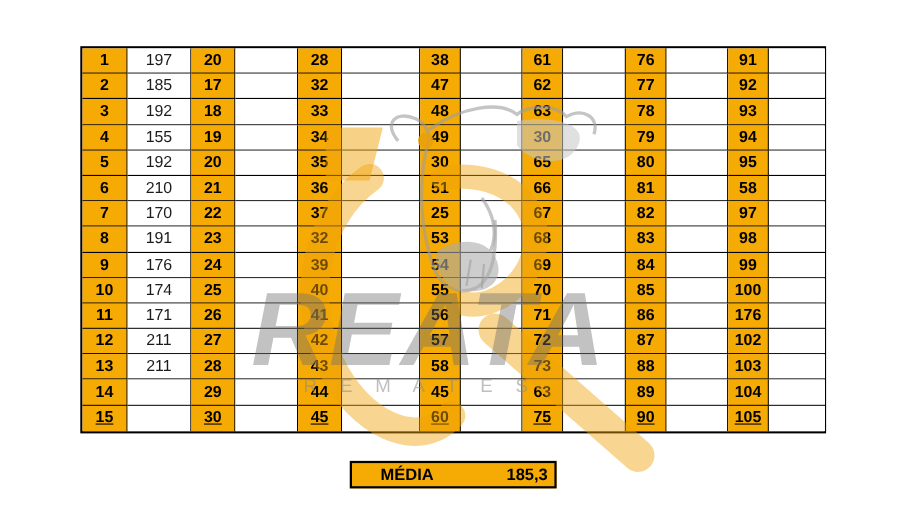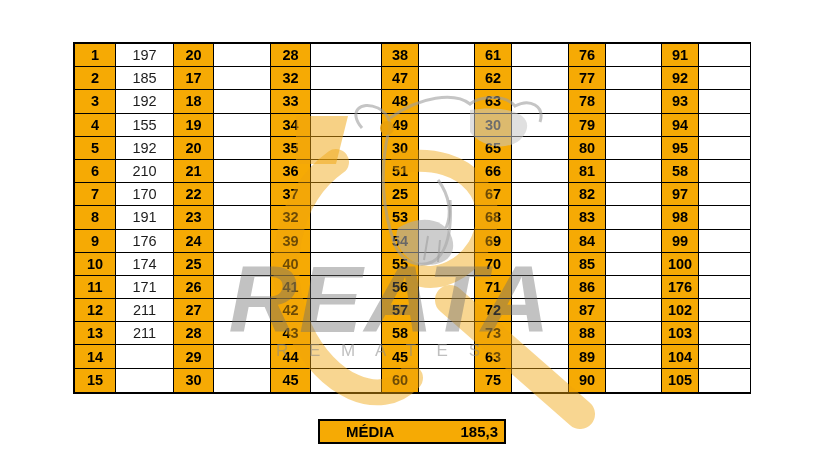--- a/index.html
+++ b/index.html
@@ -30,7 +30,7 @@
     overflow:hidden;
   }
   .cell:nth-child(14n) { border-right:none; }
-  .cell:nth-last-child(-n+14) { border-bottom:none; }
+  .cell:nth-last-child(-n+14) { border-bottom:none;text-decoration:underline; }
   .num { background:var(--orange); font-weight:bold; font-size:14.5px; }
   .val { background:#fff; font-size:14.5px; color:#1c1c1c; }
   .media-box {

